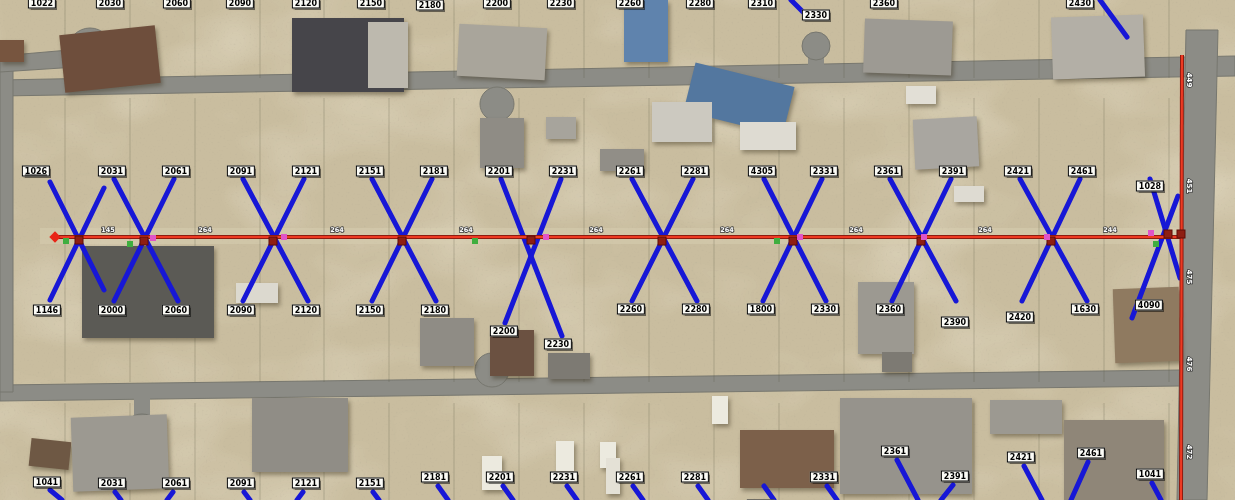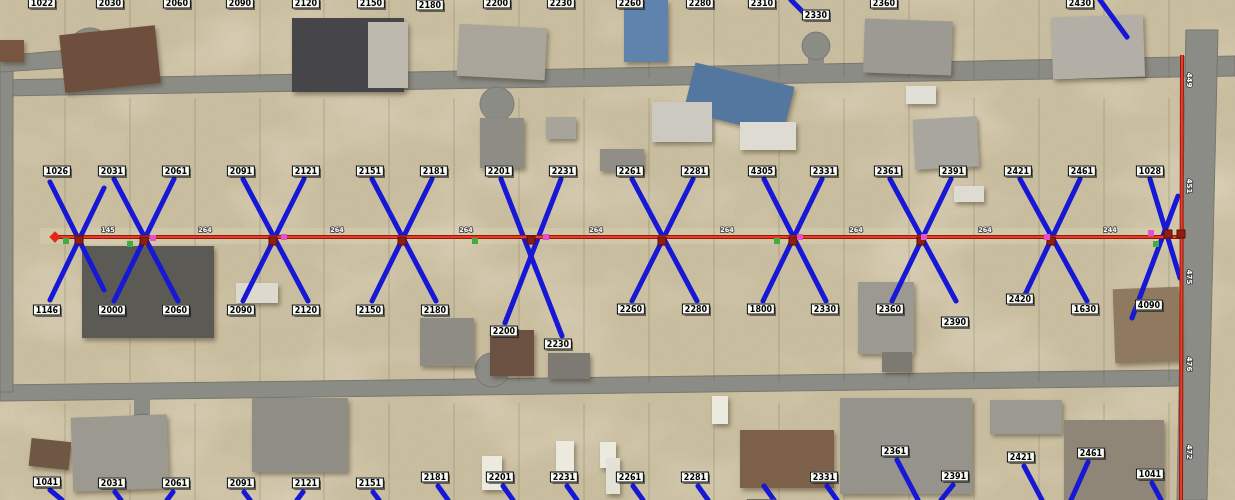--- a/index.html
+++ b/index.html
@@ -266,7 +266,7 @@
       <div class="addr" style="left: 816px; top: 15px;">2330</div>
       <div class="addr" style="left: 884px; top: 3px;">2360</div>
       <div class="addr" style="left: 1080px; top: 3px;">2430</div>
-      <div class="addr" style="left: 57px; top: 171px;">1026</div>
+      <div class="addr" style="left: 36px; top: 171px; text-decoration: underline;">1026</div>
       <div class="addr" style="left: 112px; top: 171px;">2031</div>
       <div class="addr" style="left: 176px; top: 171px;">2061</div>
       <div class="addr" style="left: 241px; top: 171px;">2091</div>

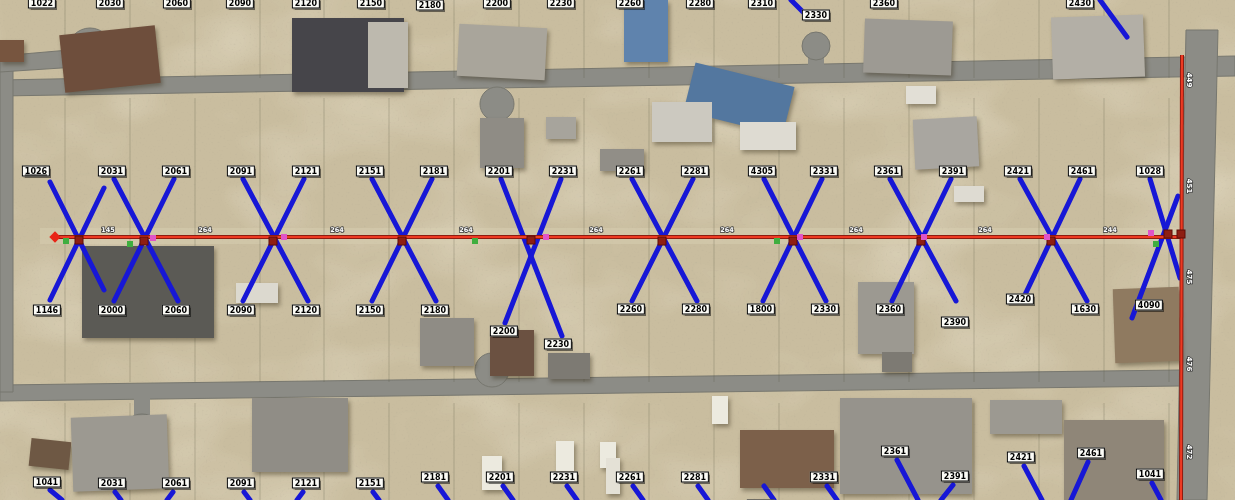--- a/index.html
+++ b/index.html
@@ -283,7 +283,7 @@
       <div class="addr" style="left: 953px; top: 171px;">2391</div>
       <div class="addr" style="left: 1018px; top: 171px;">2421</div>
       <div class="addr" style="left: 1082px; top: 171px;">2461</div>
-      <div class="addr" style="left: 1150px; top: 171px;">1028</div>
+      <div class="addr" style="left: 1150px; top: 186px;">1028</div>
       <div class="addr" style="left: 47px; top: 310px;">1146</div>
       <div class="addr" style="left: 112px; top: 310px;">2000</div>
       <div class="addr" style="left: 176px; top: 310px;">2060</div>

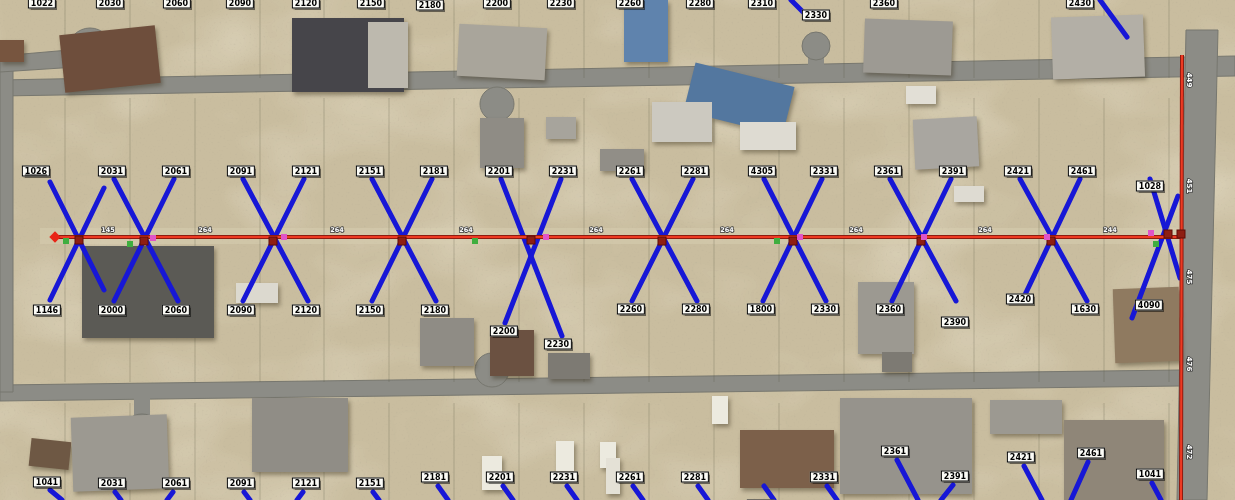--- a/index.html
+++ b/index.html
@@ -299,7 +299,7 @@
       <div class="addr" style="left: 825px; top: 309px;">2330</div>
       <div class="addr" style="left: 890px; top: 309px;">2360</div>
       <div class="addr" style="left: 955px; top: 322px; text-align: center;">2390</div>
-      <div class="addr" style="left: 1020px; top: 299px; text-align: center;">2420</div>
+      <div class="addr" style="left: 1020px; top: 317px; text-align: center;">2420</div>
       <div class="addr" style="left: 1085px; top: 309px;">1630</div>
       <div class="addr" style="left: 1149px; top: 305px;">4090</div>
       <div class="addr" style="left: 47px; top: 482px;">1041</div>

